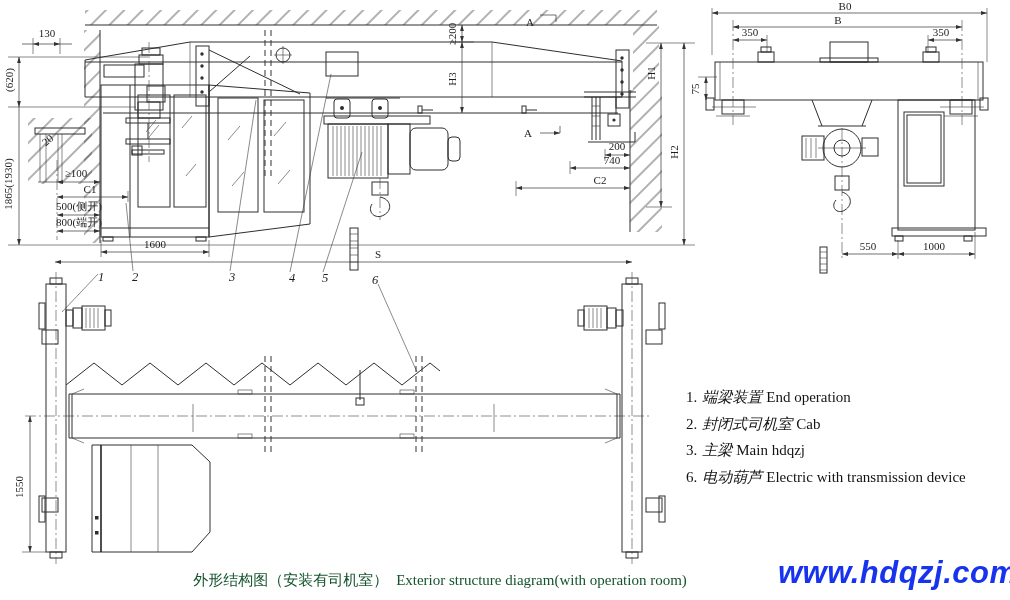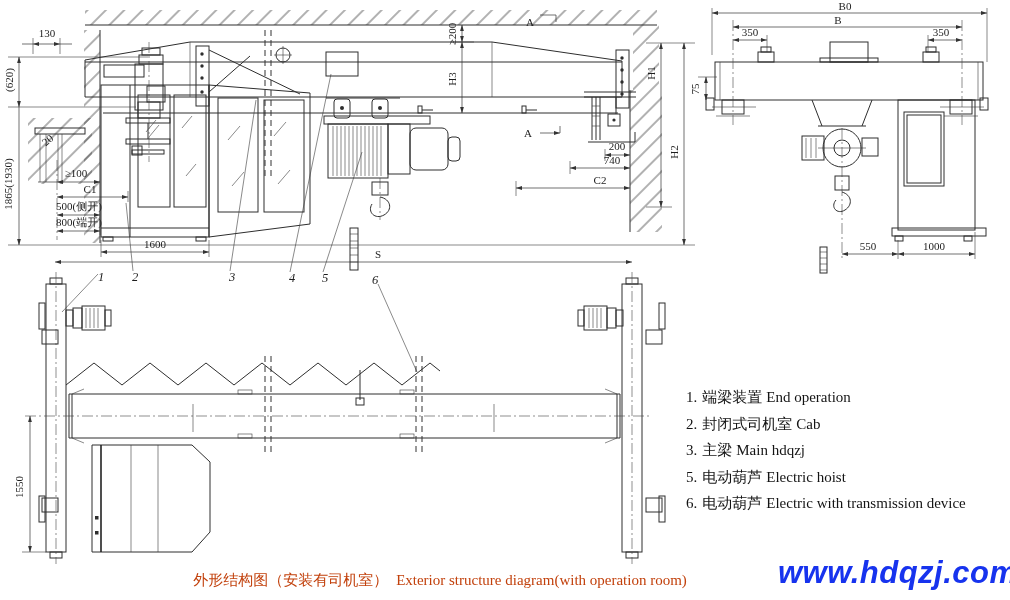--- a/index.html
+++ b/index.html
@@ -18,7 +18,7 @@
   text.ld{font-family:"Liberation Serif",serif;font-size:12.5px;font-style:italic;fill:#1d1d1d;text-anchor:middle;}
   .legend{position:absolute;left:686px;top:384px;width:324px;color:#141414;
           font-size:15px;line-height:26.5px;white-space:nowrap;}
-  .legend .zh{margin:0 4px 0 5px;}
+  .legend .zh{margin:0 4px 0 5px;font-style:italic;}
   .caption{position:absolute;left:140px;top:571px;width:600px;text-align:center;
            font-size:15px;color:#c2410c;white-space:nowrap;}
   .caption .en{margin-left:8px;}

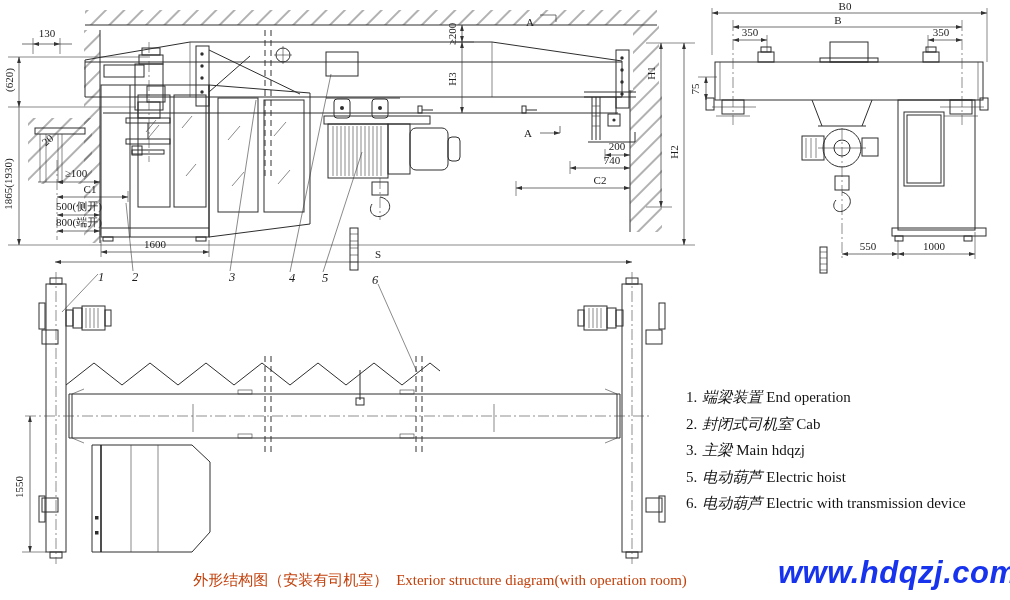--- a/index.html
+++ b/index.html
@@ -438,7 +438,6 @@
     <div><span>1.</span><span class="zh">端梁装置</span><span>End operation</span></div>
     <div><span>2.</span><span class="zh">封闭式司机室</span><span>Cab</span></div>
     <div><span>3.</span><span class="zh">主梁</span><span>Main hdqzj</span></div>
-    <div><span>5.</span><span class="zh">电动葫芦</span><span>Electric hoist</span></div>
     <div><span>6.</span><span class="zh">电动葫芦</span><span>Electric with transmission device</span></div>
   </div>
 

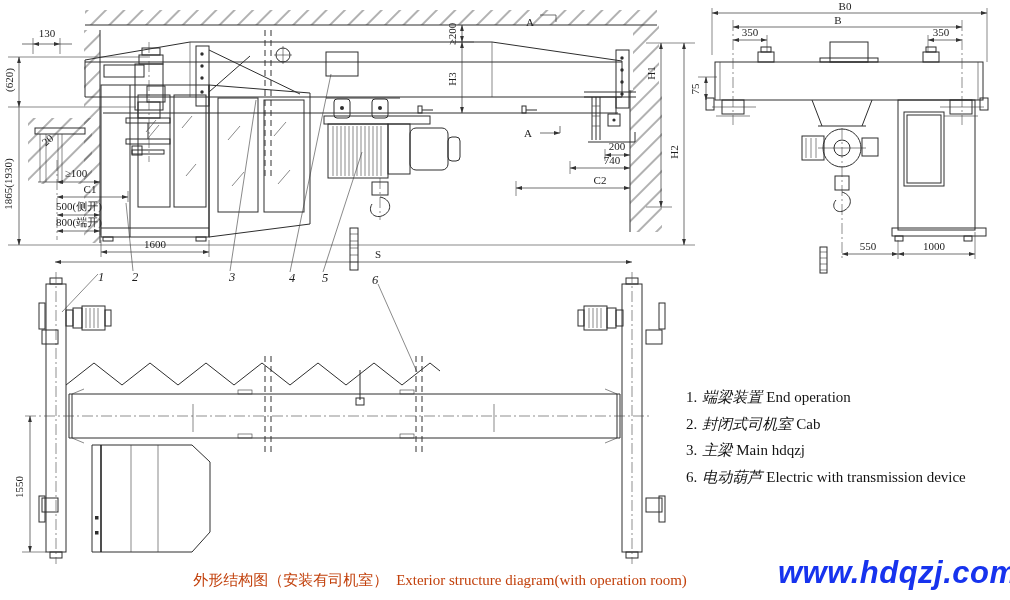--- a/index.html
+++ b/index.html
@@ -20,7 +20,7 @@
           font-size:15px;line-height:26.5px;white-space:nowrap;}
   .legend .zh{margin:0 4px 0 5px;font-style:italic;}
   .caption{position:absolute;left:140px;top:571px;width:600px;text-align:center;
-           font-size:15px;color:#c2410c;white-space:nowrap;}
+           font-size:15px;color:#14532d;white-space:nowrap;}
   .caption .en{margin-left:8px;}
   .watermark{position:absolute;left:778px;top:555px;font-family:"Liberation Sans",sans-serif;
              font-size:31px;font-weight:700;font-style:italic;letter-spacing:.5px;color:#1733ee;}

